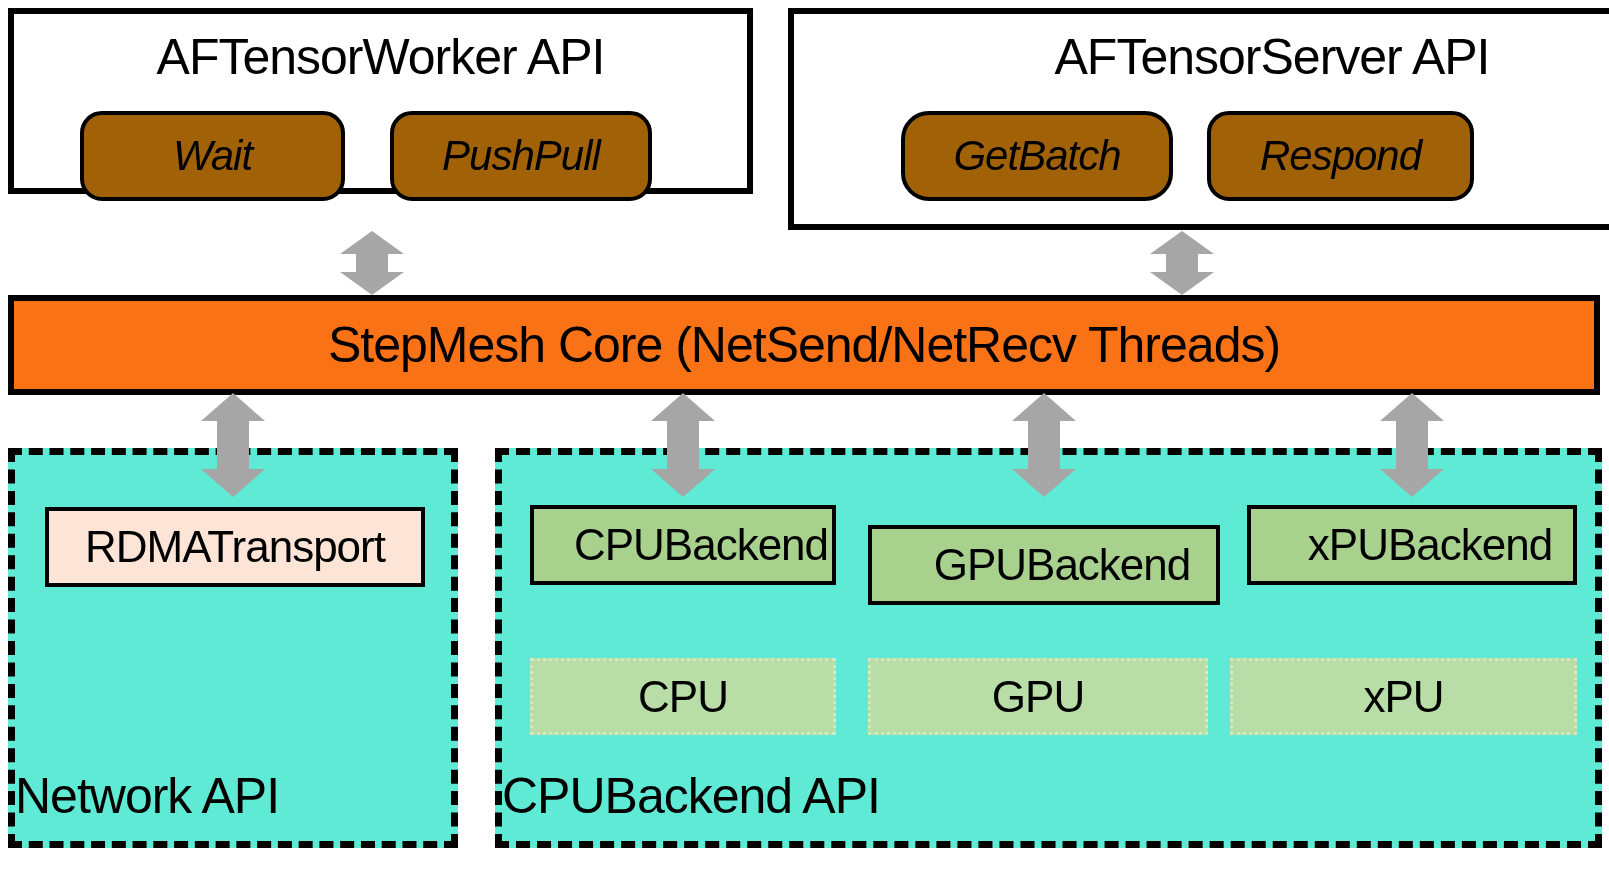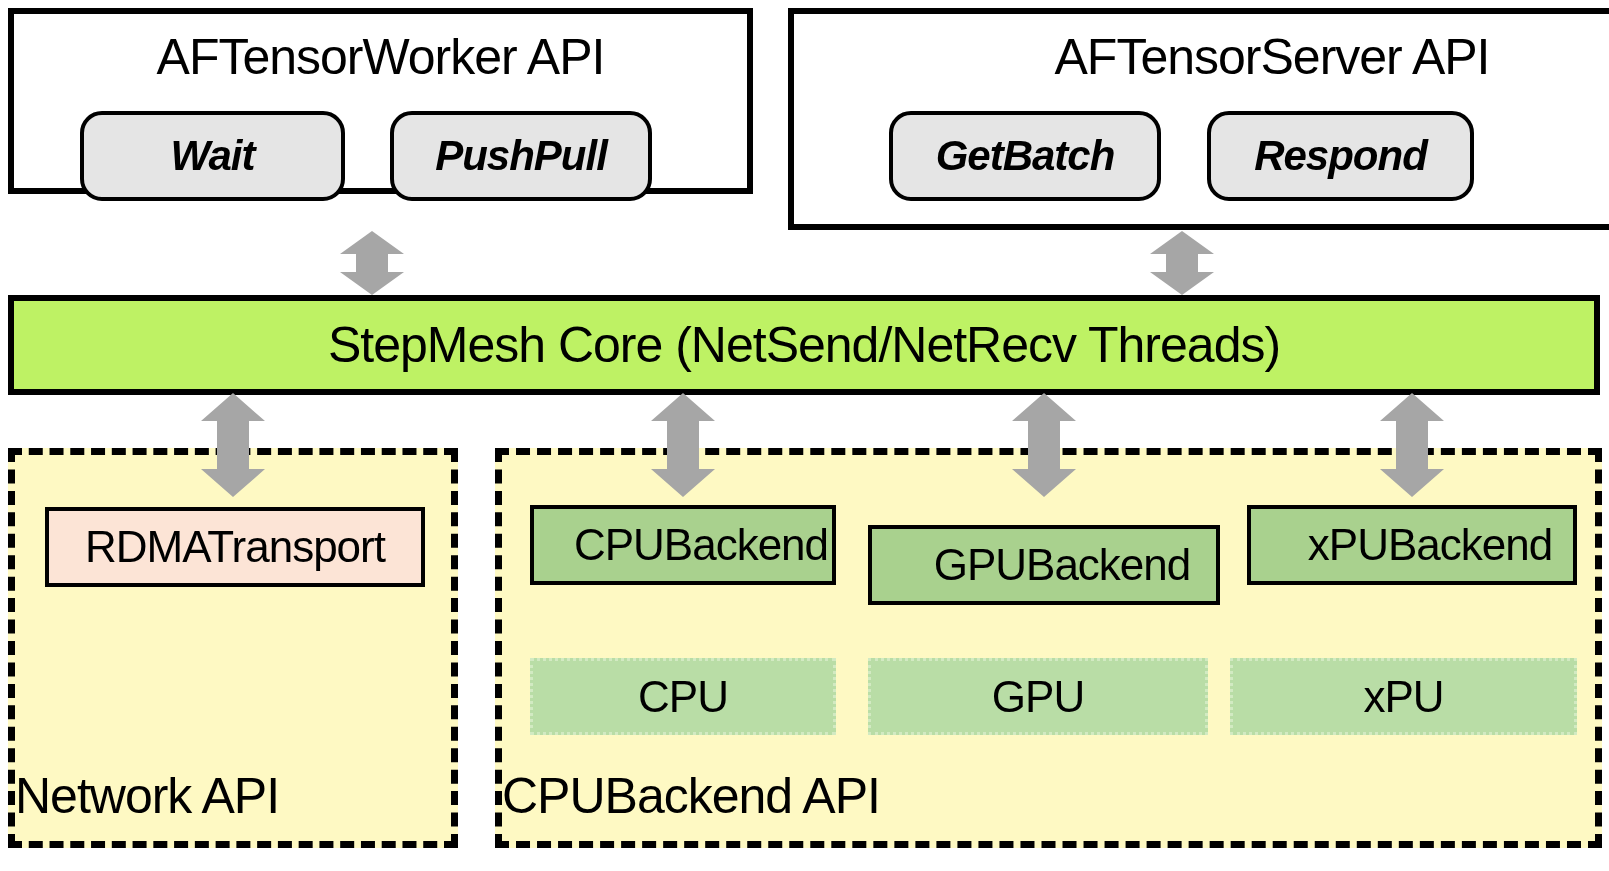--- a/index.html
+++ b/index.html
@@ -19,8 +19,8 @@
   .op{
     position:absolute;box-sizing:border-box;border:4px solid var(--ink,#000);
     border-radius:22px;display:flex;align-items:center;justify-content:center;
-    font-size:42px;font-weight:bold;font-style:italic;letter-spacing:-1px;
-    background:#e5e5e5;
+    font-size:42px;font-weight:normal;font-style:italic;letter-spacing:-1px;
+    background:#a16207;
   }
   
   .core{

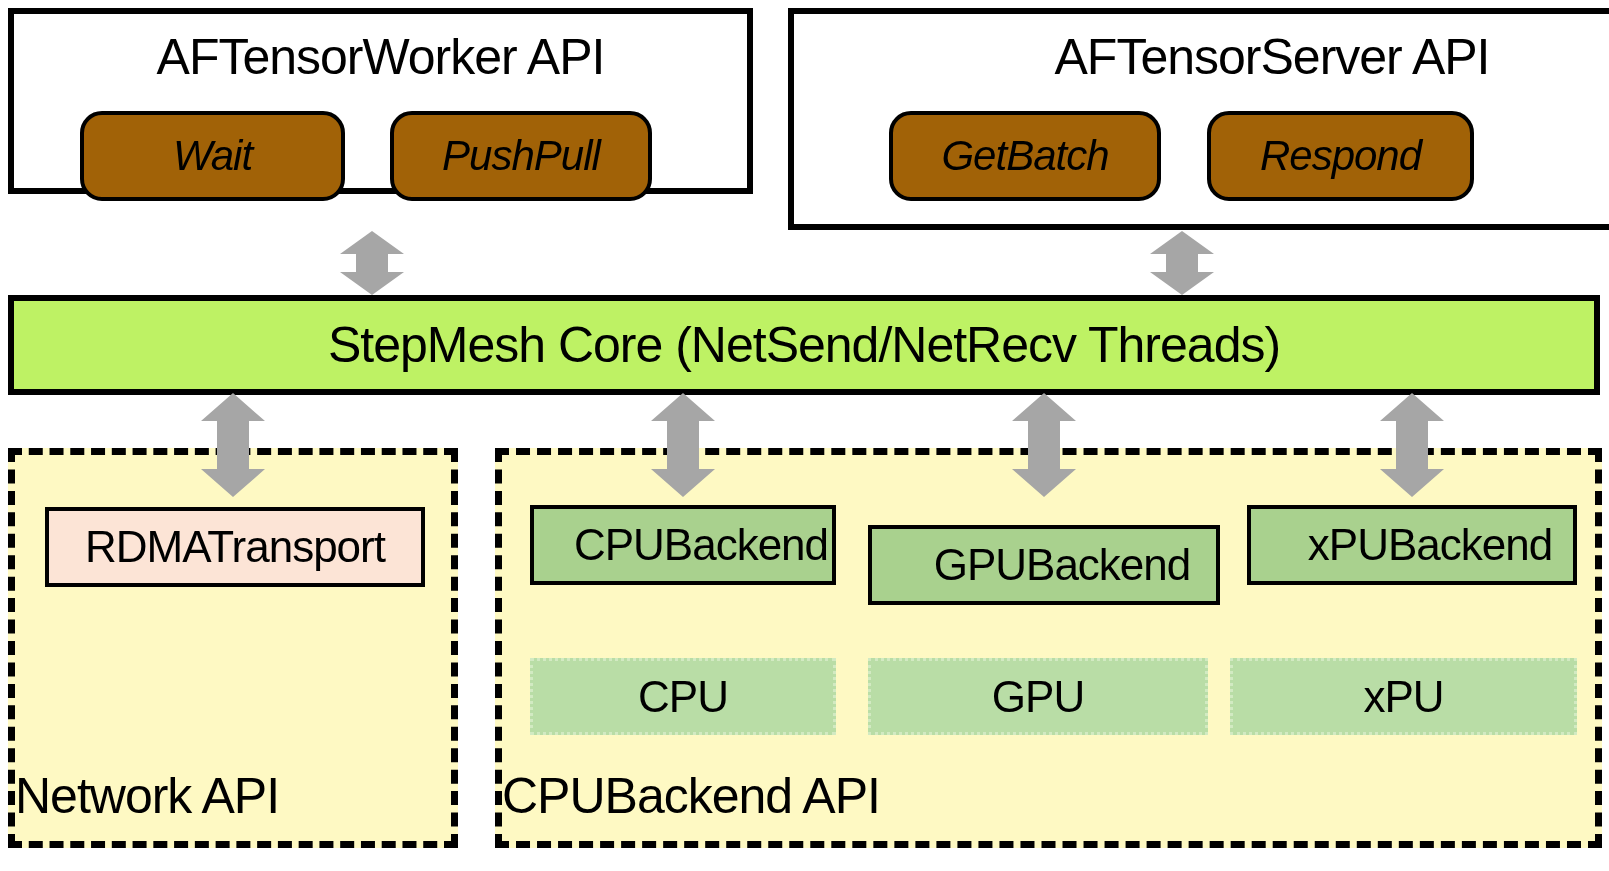--- a/index.html
+++ b/index.html
@@ -61,7 +61,7 @@
 
   <div class="abs frame" style="left:788px;top:8px;width:968px;height:222px;">
     <div class="box-title">AFTensorServer API</div>
-    <div class="op" style="left:95px;top:97px;width:272px;height:90px;">GetBatch</div>
+    <div class="op" style="left:107px;top:97px;width:272px;height:90px;border-radius:28px;">GetBatch</div>
     <div class="op" style="left:413px;top:97px;width:267px;height:90px;">Respond</div>
   </div>
 

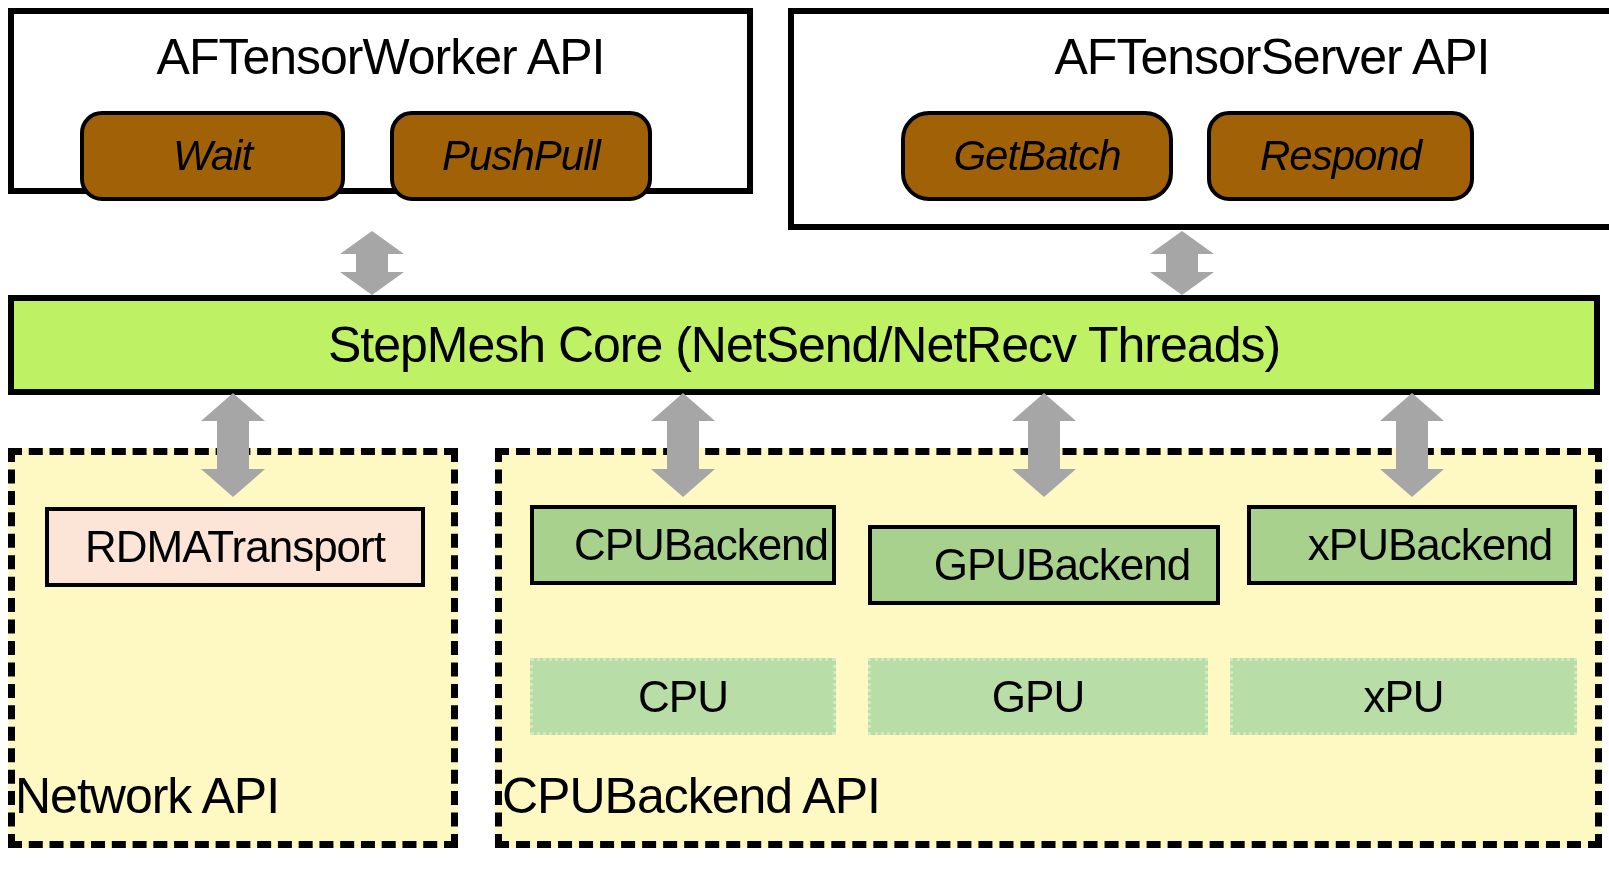--- a/index.html
+++ b/index.html
@@ -25,7 +25,7 @@
   
   .core{
     border:6px solid var(--ink,#000);display:flex;align-items:center;justify-content:center;
-    font-size:50px;letter-spacing:-1px;background:#bef264;
+    font-size:50px;letter-spacing:-1px;background:#f97316;
   }
   
   .zone{border:7px dashed var(--ink,#000);background:#fef9c3;}

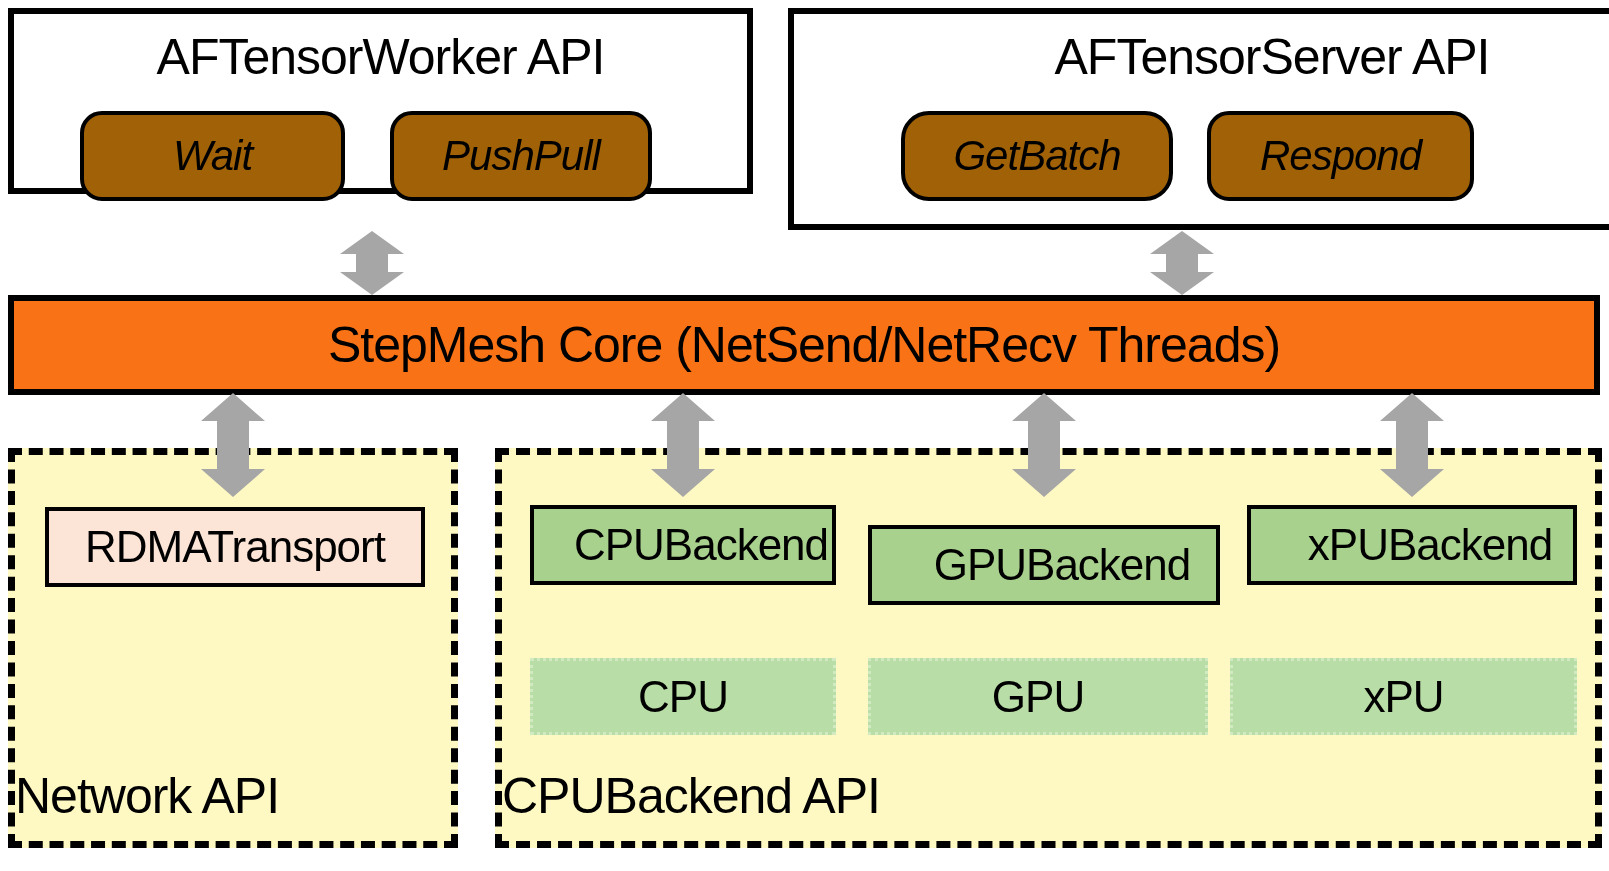--- a/index.html
+++ b/index.html
@@ -28,7 +28,7 @@
     font-size:50px;letter-spacing:-1px;background:#f97316;
   }
   
-  .zone{border:7px dashed var(--ink,#000);background:#fef9c3;}
+  .zone{border:7px dashed var(--ink,#000);background:#5eead4;}
   .zone-label{
     position:absolute;left:0;right:0;bottom:16px;text-align:left;
     font-size:50px;letter-spacing:-1px;

